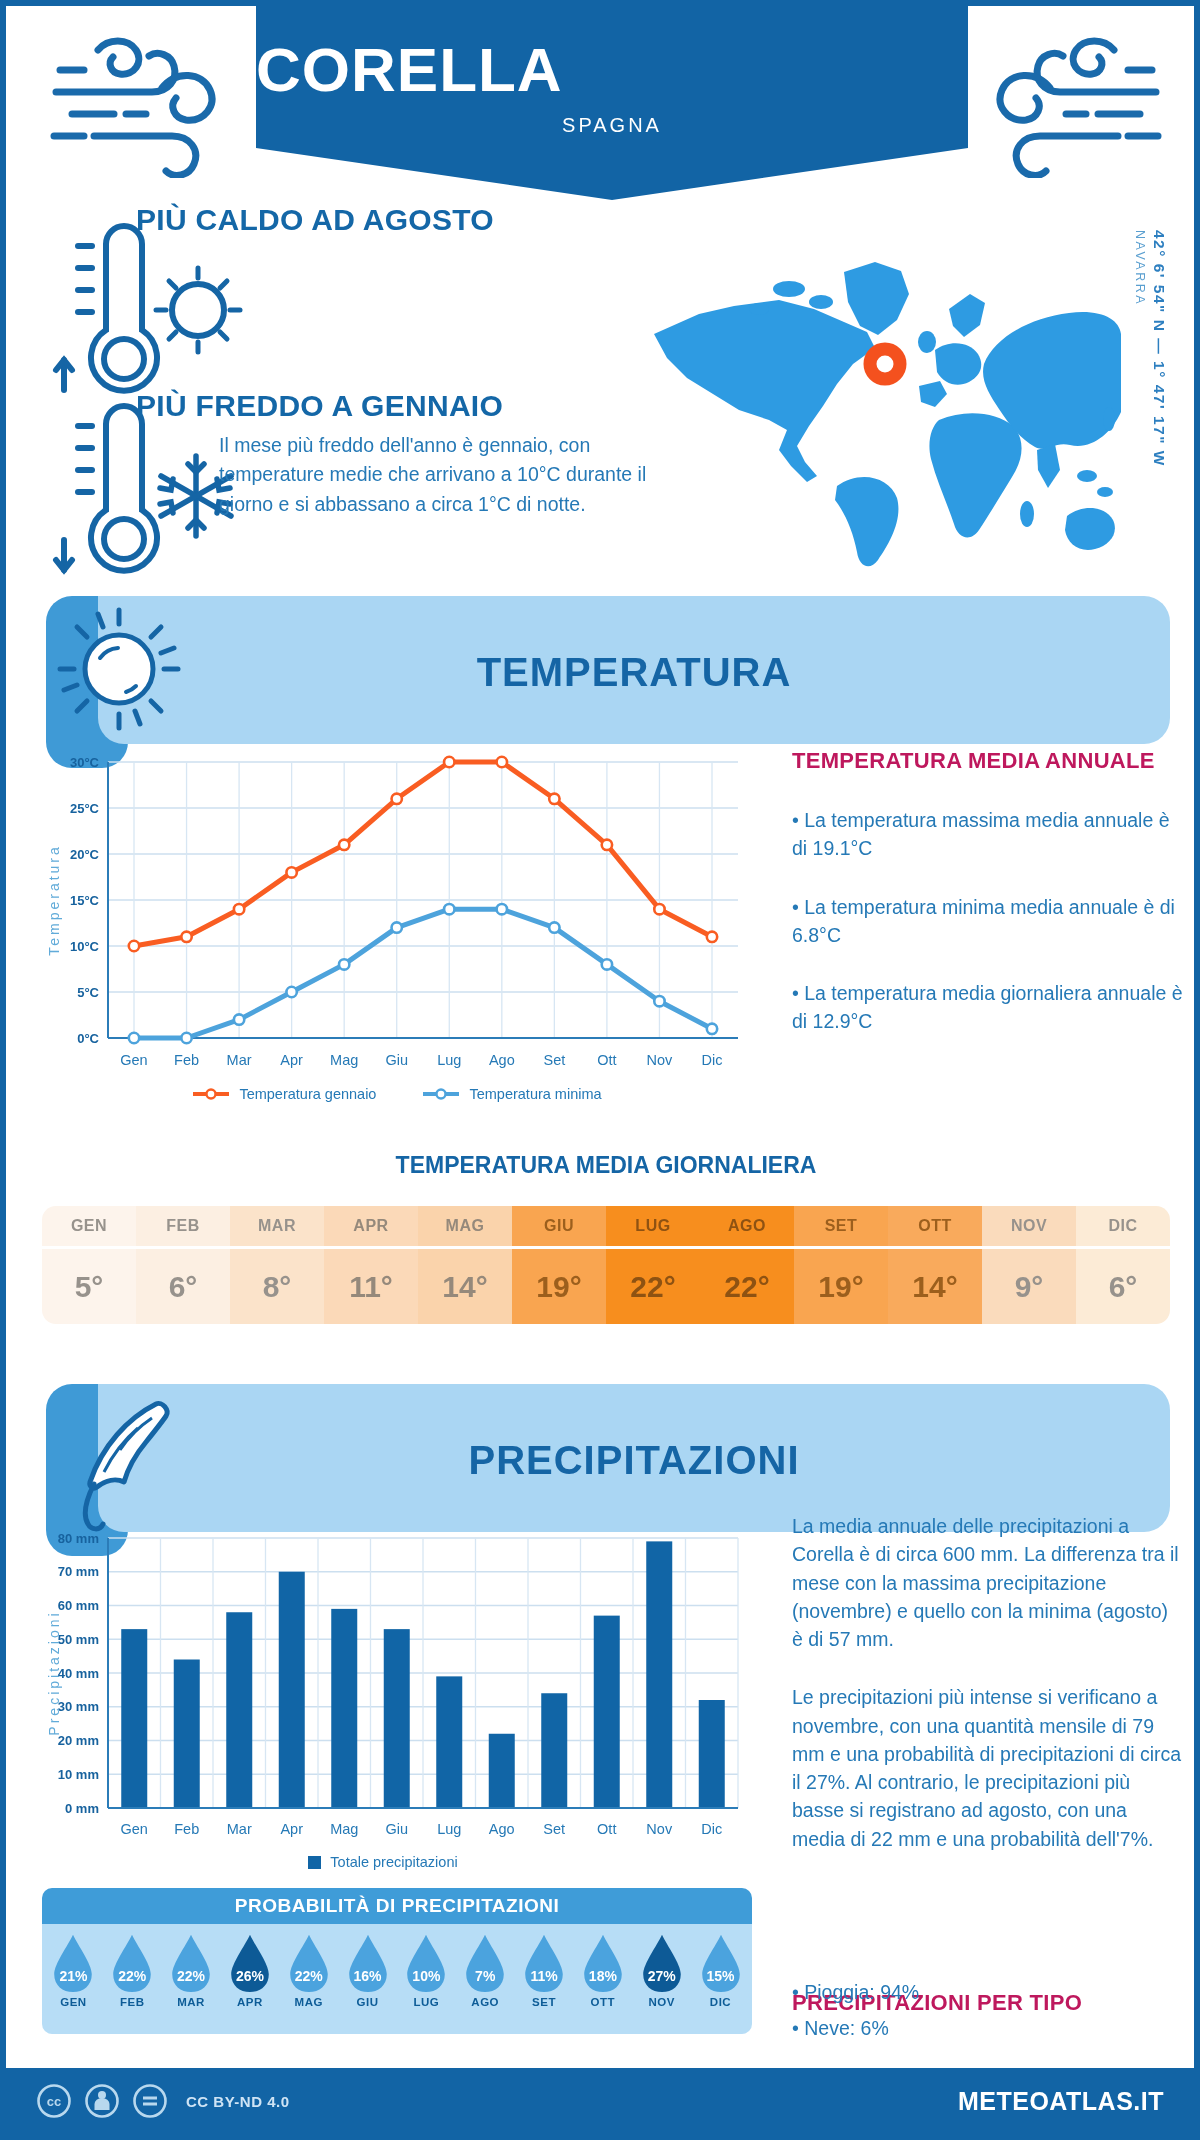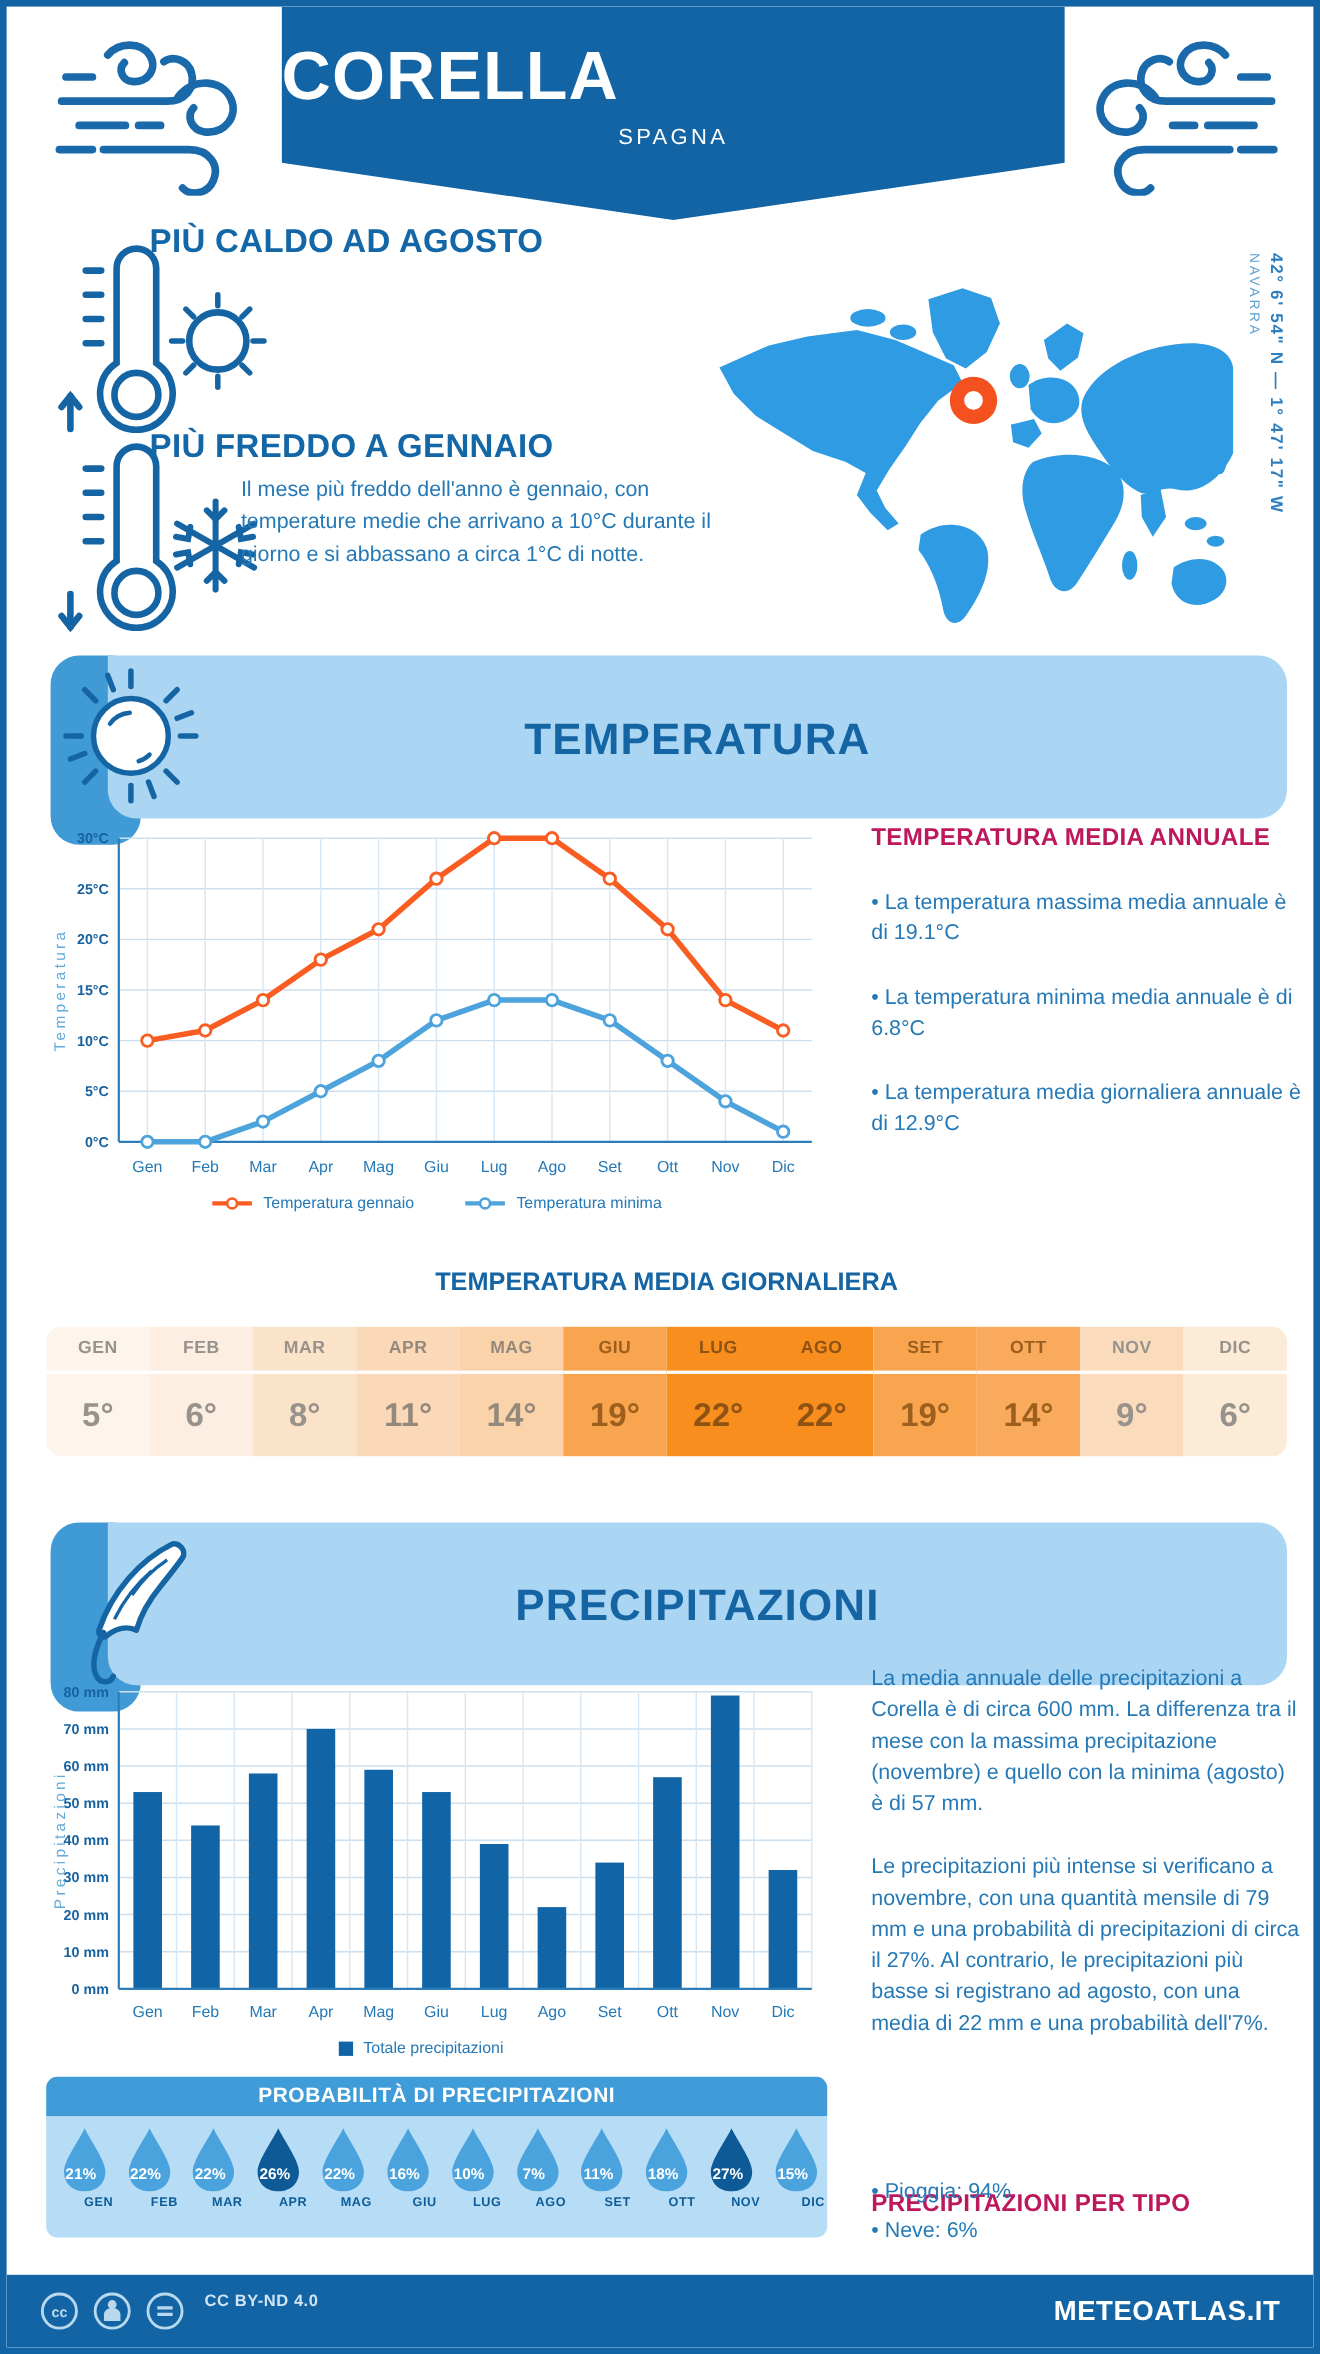--- a/index.html
+++ b/index.html
@@ -51,7 +51,7 @@
     align-items:center;justify-content:center;color:#fff;font-size:19px;font-weight:bold;letter-spacing:.5px;}
   #prob-panel{height:110px;background:#b7ddf6;border-radius:0 0 10px 10px;display:flex;
     padding:8px 2px 0 2px;box-sizing:border-box;}
-  .drop-slot{flex:1;position:relative;display:flex;flex-direction:column;align-items:flex-end;}
+  .drop-slot{flex:1;position:relative;display:flex;flex-direction:column;align-items:center;}
   .drop-slot svg{display:block;}
   .drop-pct{position:absolute;top:36px;width:100%;text-align:center;color:#fff;
     font-size:14px;font-weight:bold;}

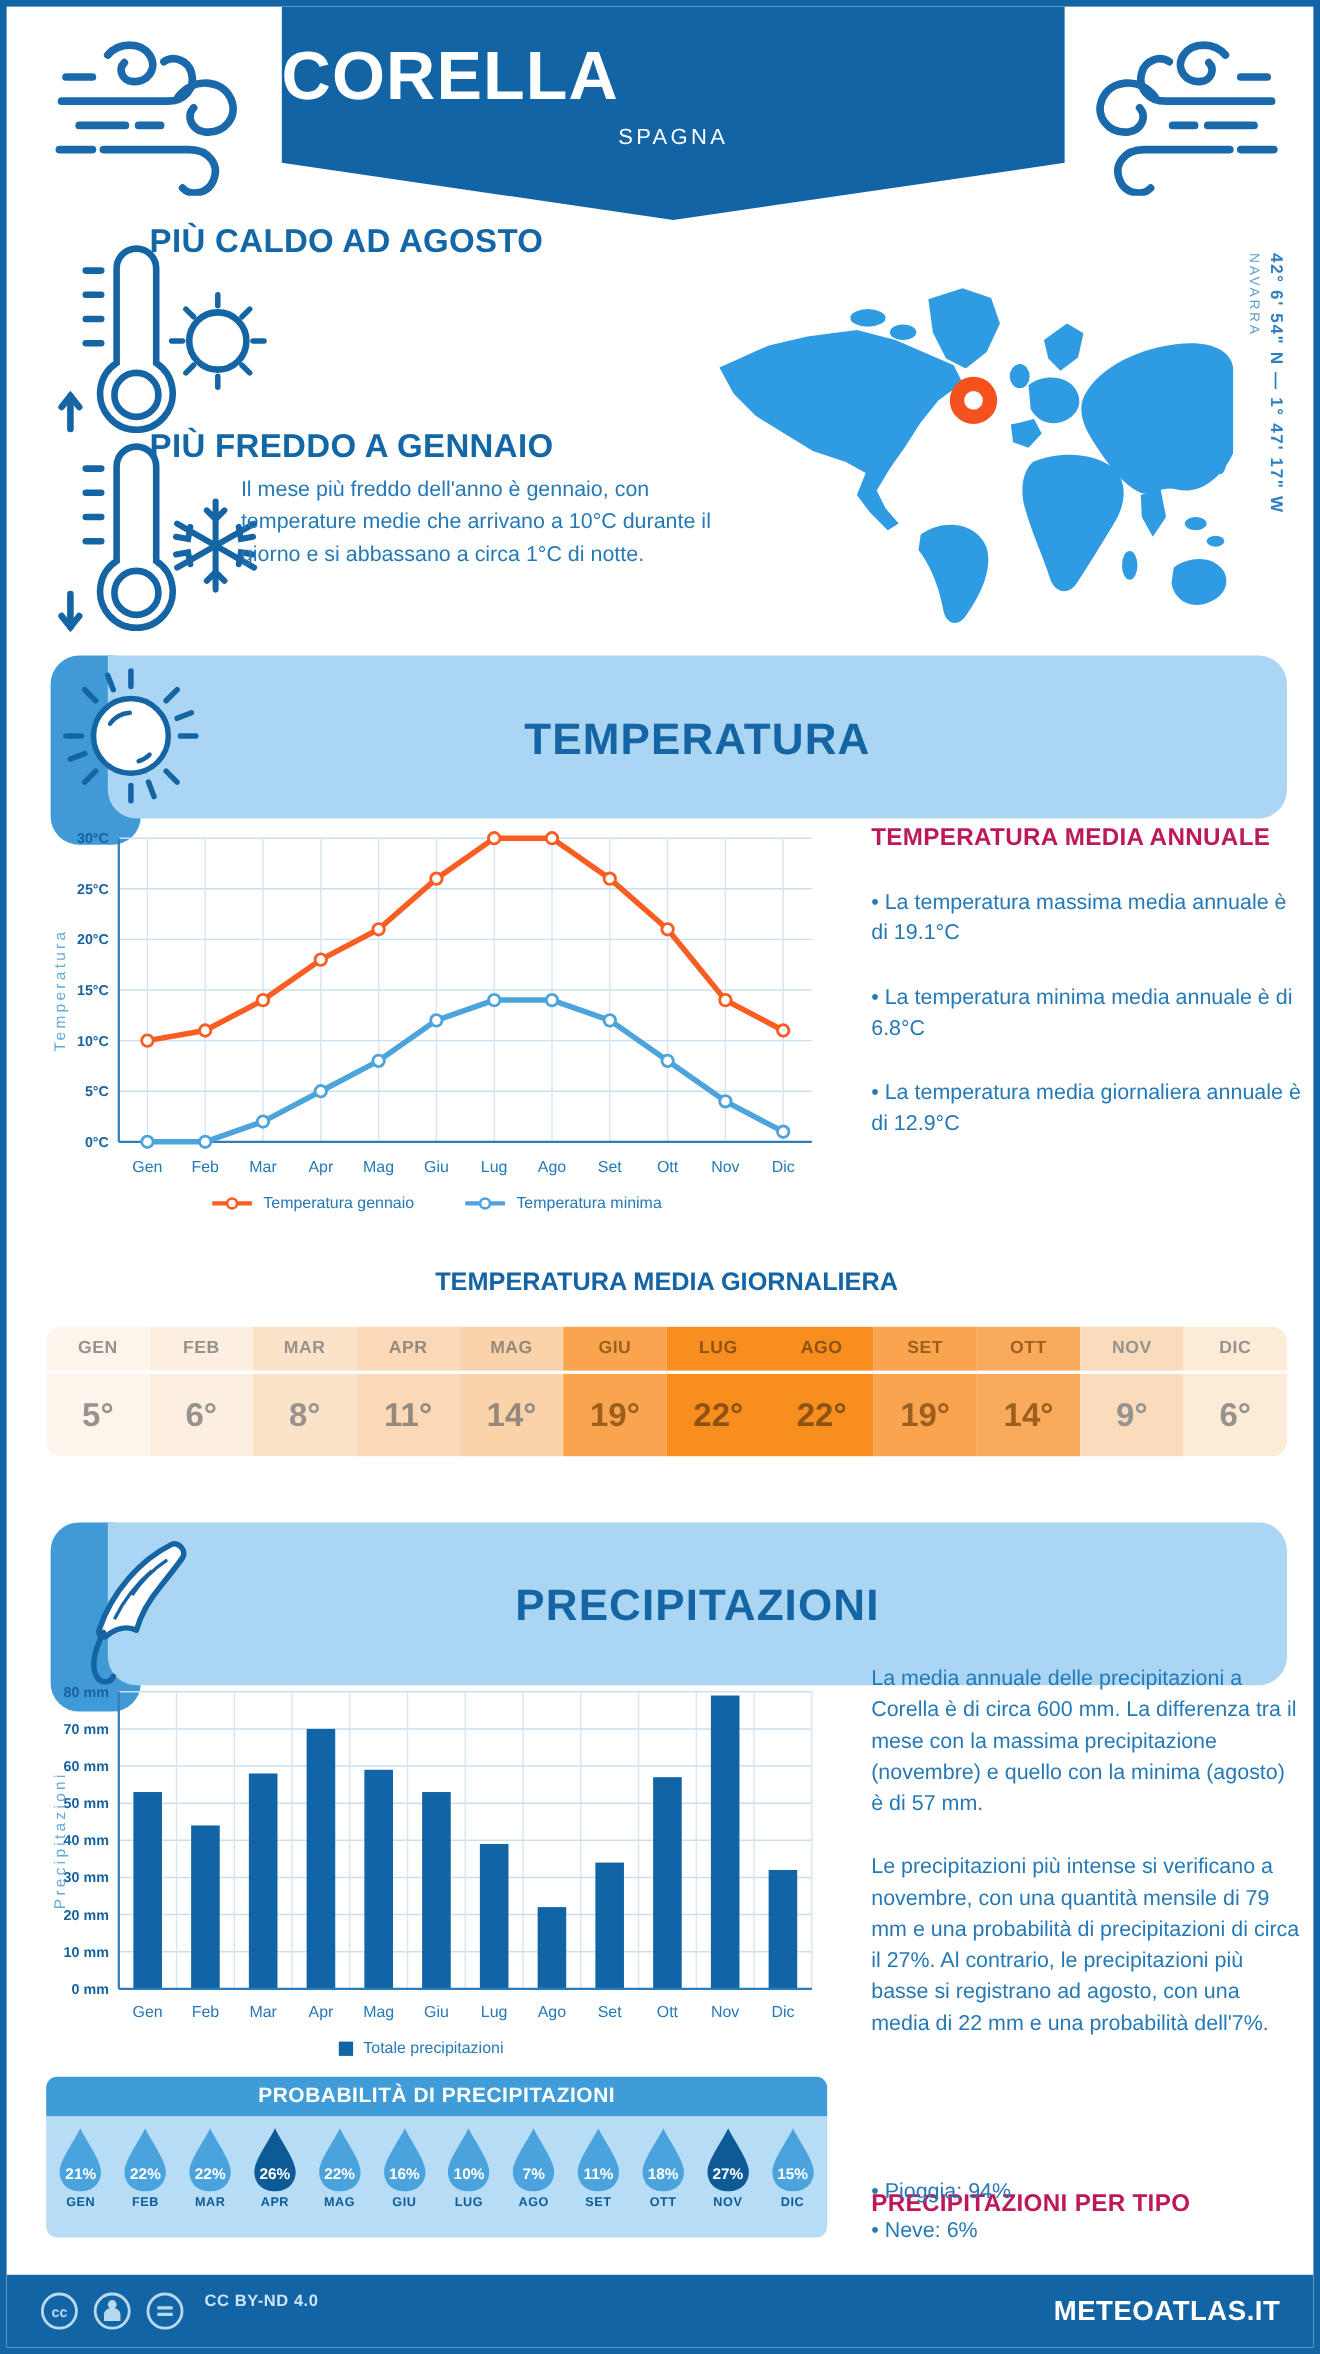--- a/index.html
+++ b/index.html
@@ -59,7 +59,7 @@
   
   #footer{left:0;top:2062px;width:1188px;height:66px;background:#1264a5;display:flex;
     align-items:center;justify-content:space-between;padding:0 30px;box-sizing:border-box;}
-  #footer .left{display:flex;gap:12px;}
+  #footer .left{display:flex;align-items:center;gap:12px;}
   #license-label{color:#cfe4f5;font-size:15px;font-weight:bold;letter-spacing:.5px;margin-left:6px;}
   #brand{color:#ffffff;font-size:25px;font-weight:bold;letter-spacing:.5px;}
 </style>

